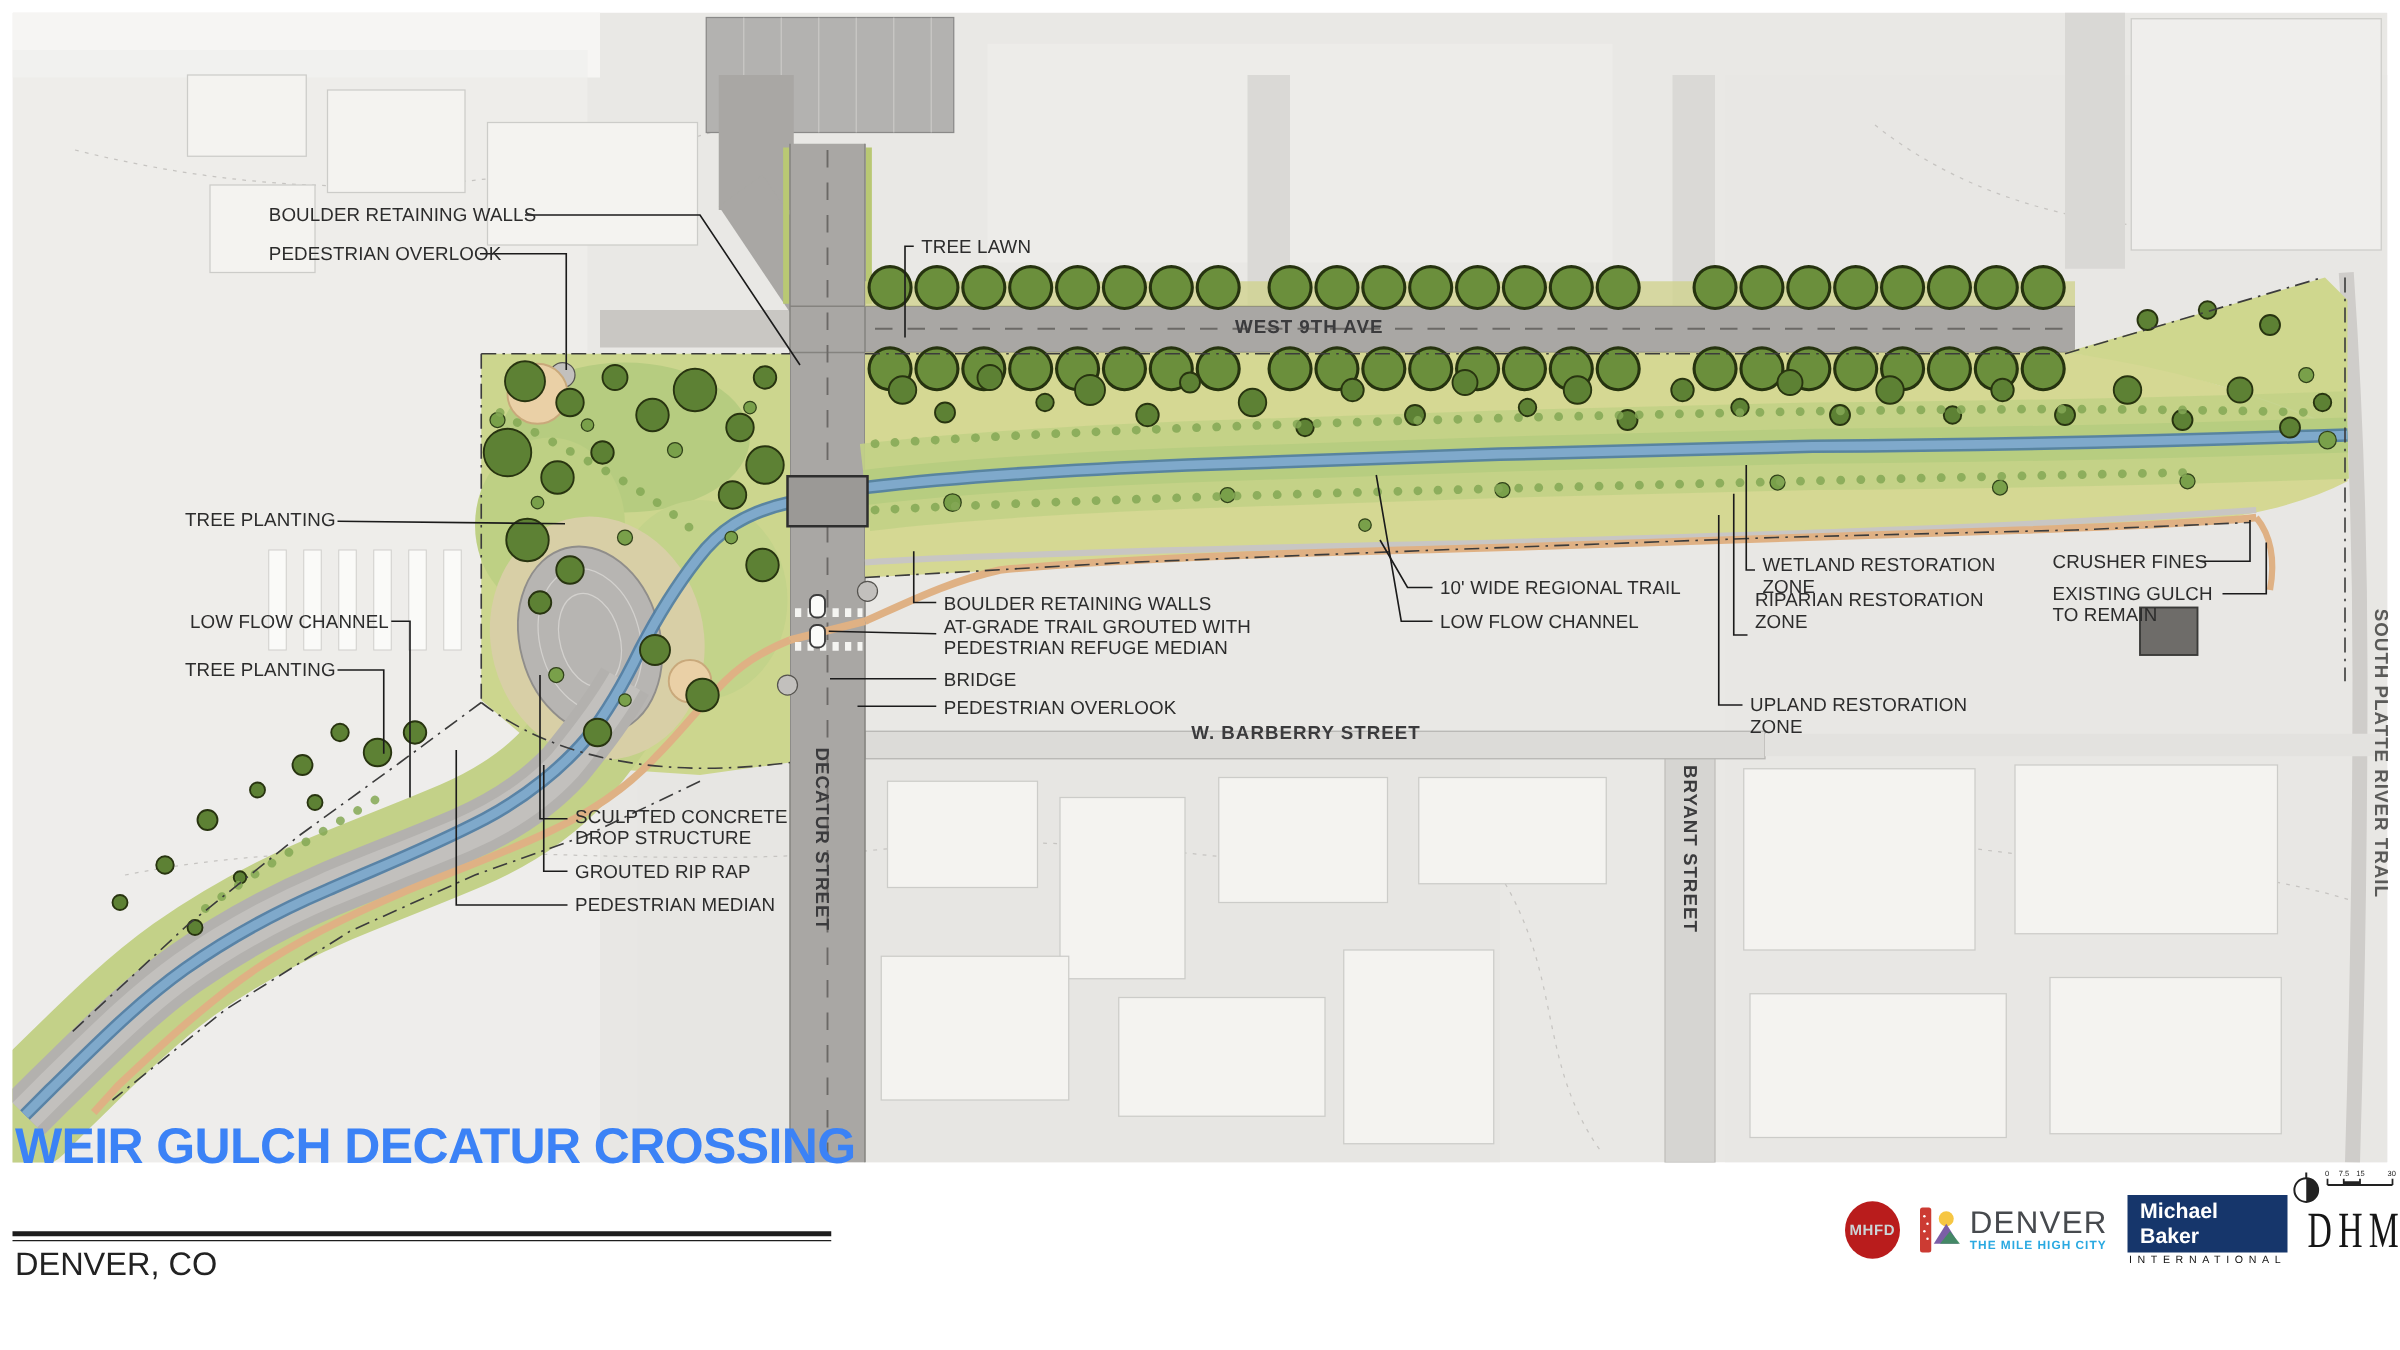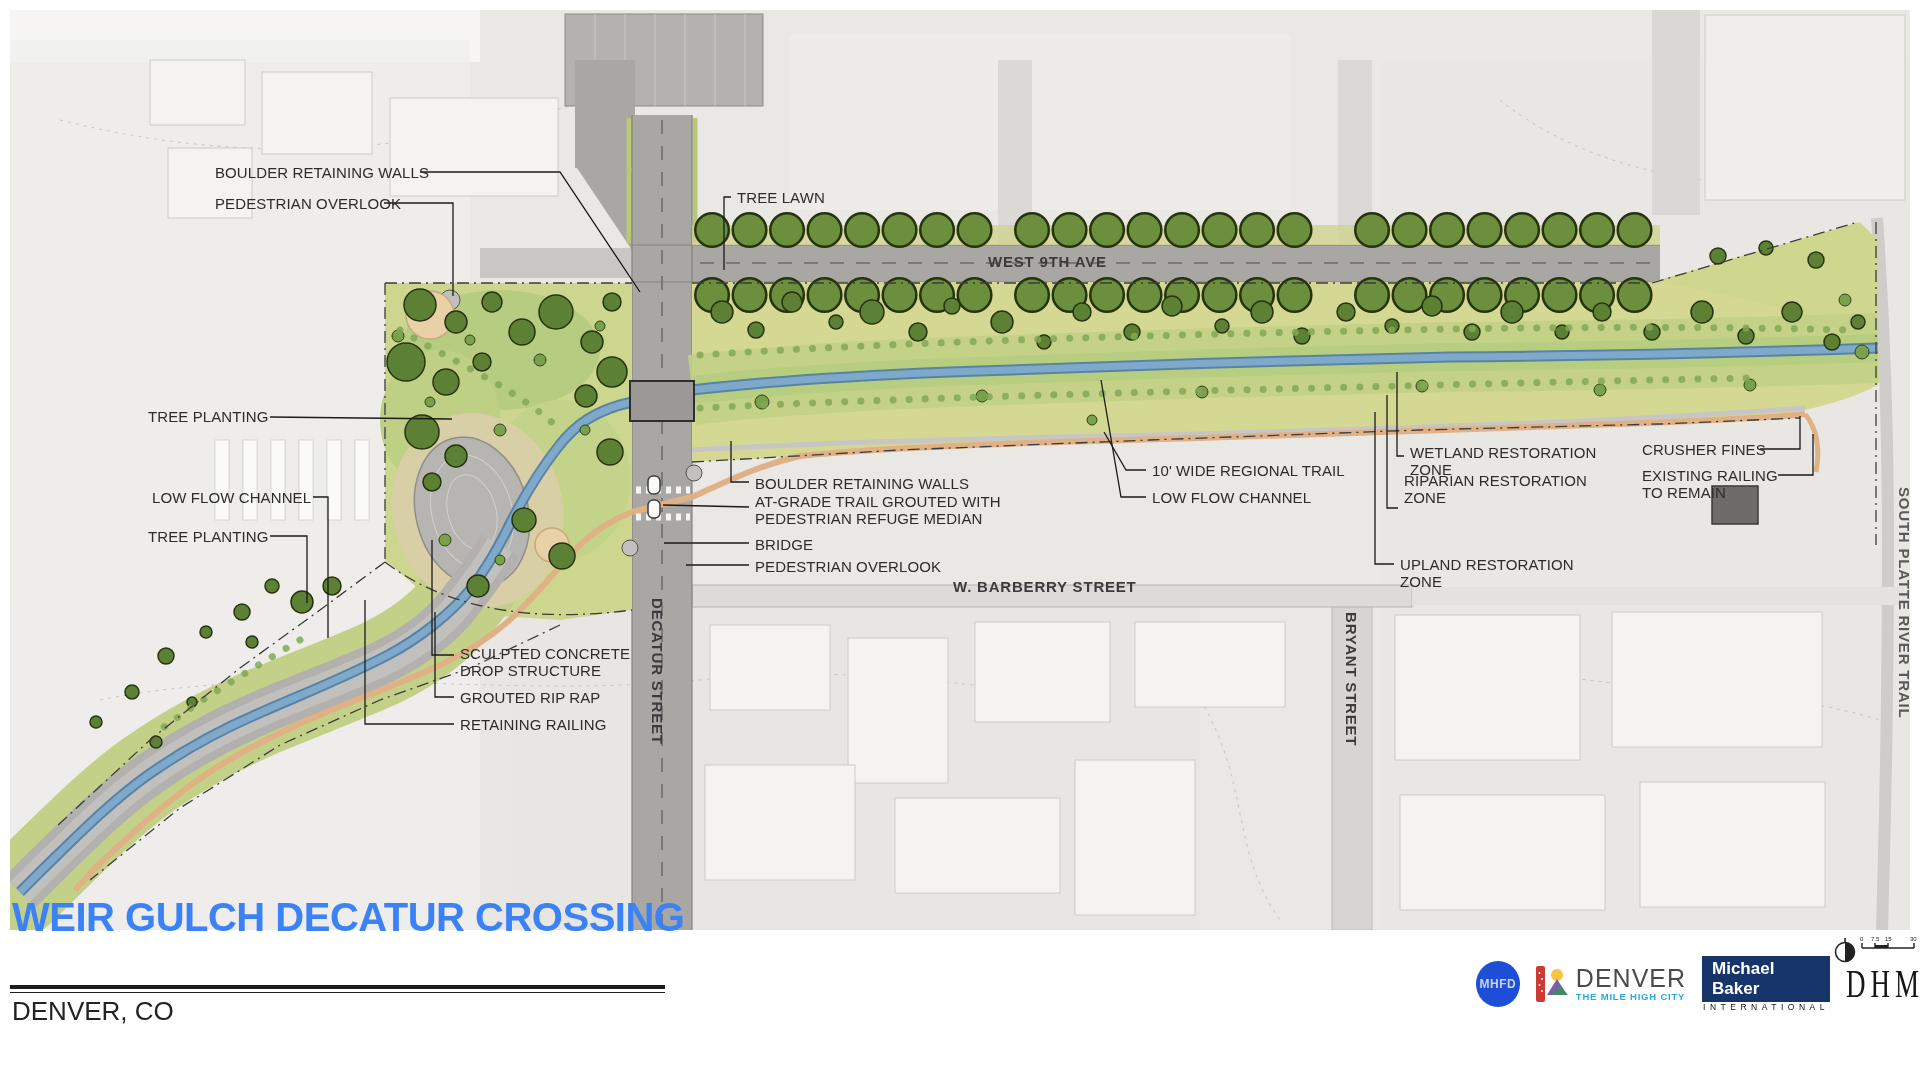--- a/index.html
+++ b/index.html
@@ -342,7 +342,7 @@
 <div class="ann" style="left:1400px;top:556px">UPLAND RESTORATION
 ZONE</div>
 <div class="ann" style="left:1642px;top:441px">CRUSHER FINES</div>
-<div class="ann" style="left:1642px;top:467px">EXISTING RAILING
+<div class="ann" style="left:1642px;top:467px">EXISTING GULCH
 TO REMAIN</div>
 <div class="ann" style="left:460px;top:645px">SCULPTED CONCRETE
 DROP STRUCTURE</div>

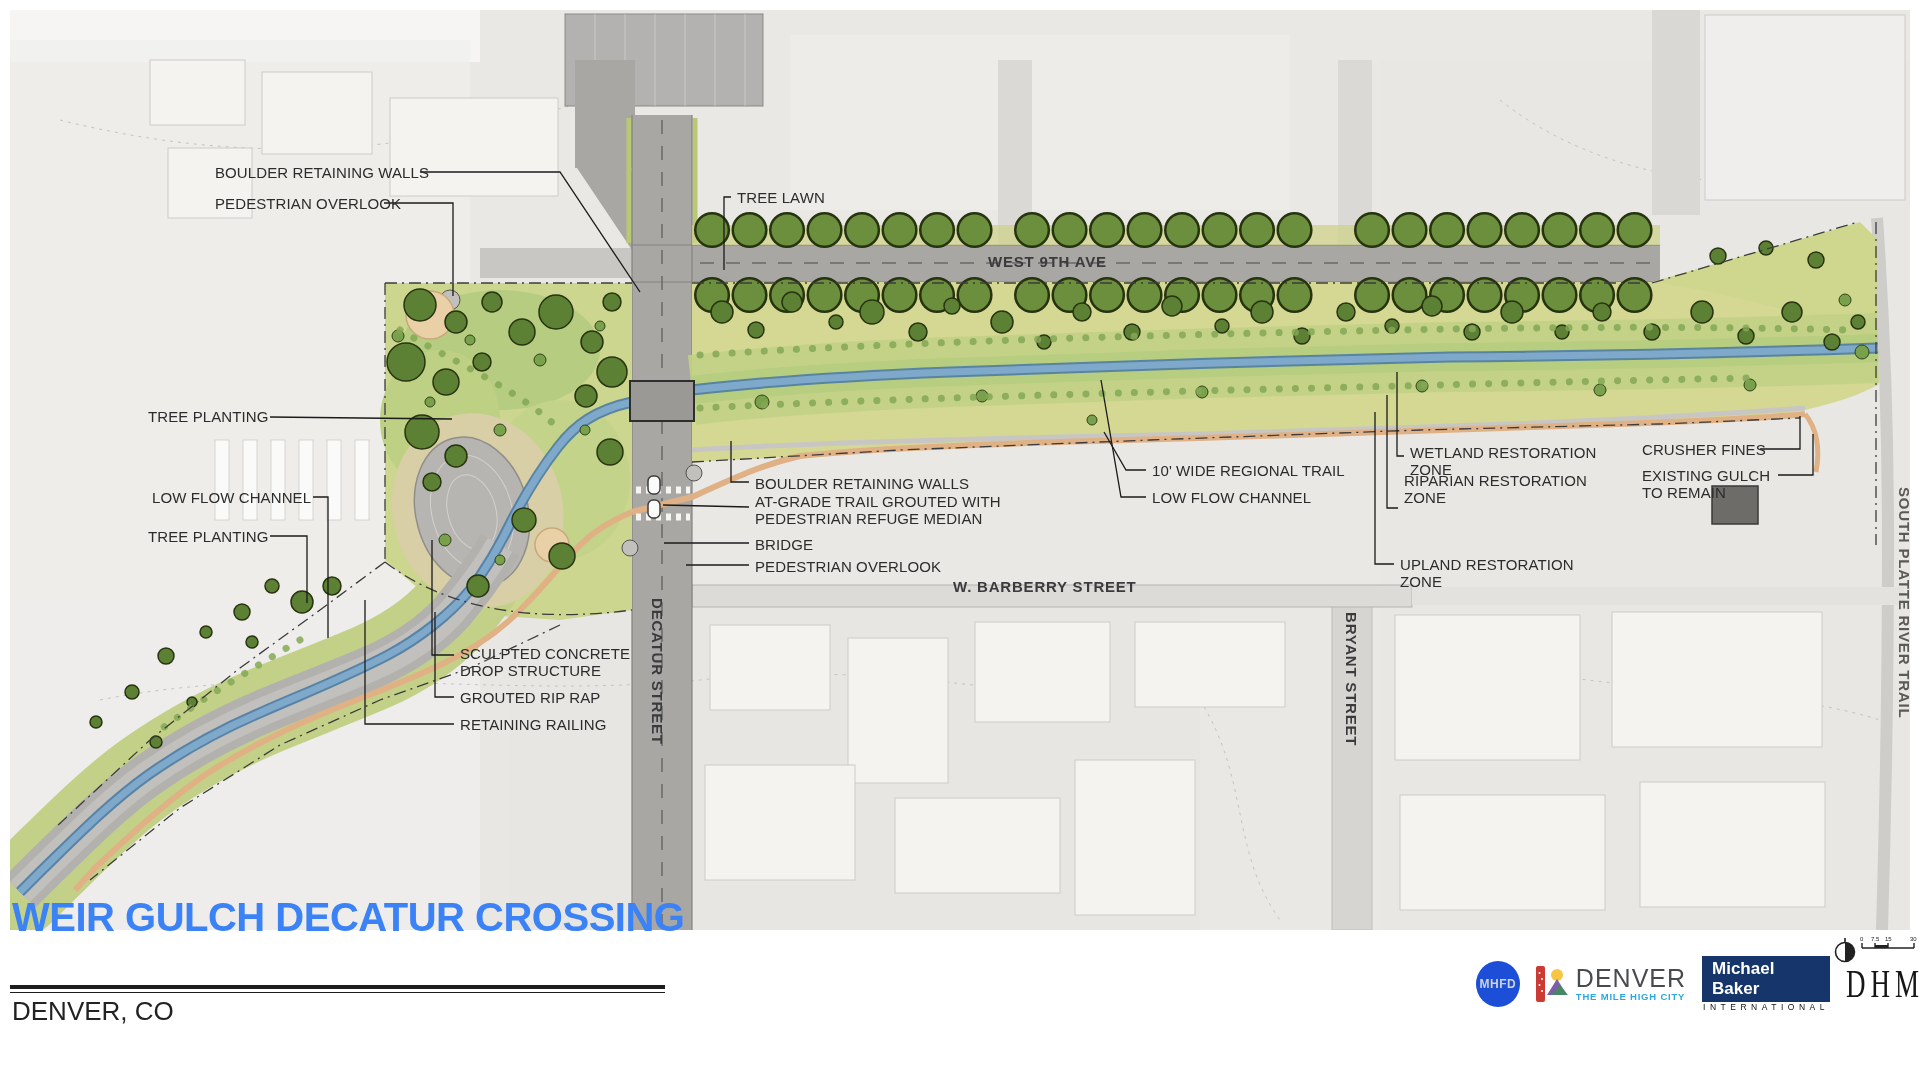--- a/index.html
+++ b/index.html
@@ -347,7 +347,7 @@
 <div class="ann" style="left:460px;top:645px">SCULPTED CONCRETE
 DROP STRUCTURE</div>
 <div class="ann" style="left:460px;top:689px">GROUTED RIP RAP</div>
-<div class="ann" style="left:460px;top:716px">RETAINING RAILING</div>
+<div class="ann" style="left:460px;top:716px">PEDESTRIAN MEDIAN</div>
 
 <div class="street-label" style="left:988px;top:253px">WEST 9TH AVE</div>
 <div class="street-label" style="left:953px;top:578px">W. BARBERRY STREET</div>

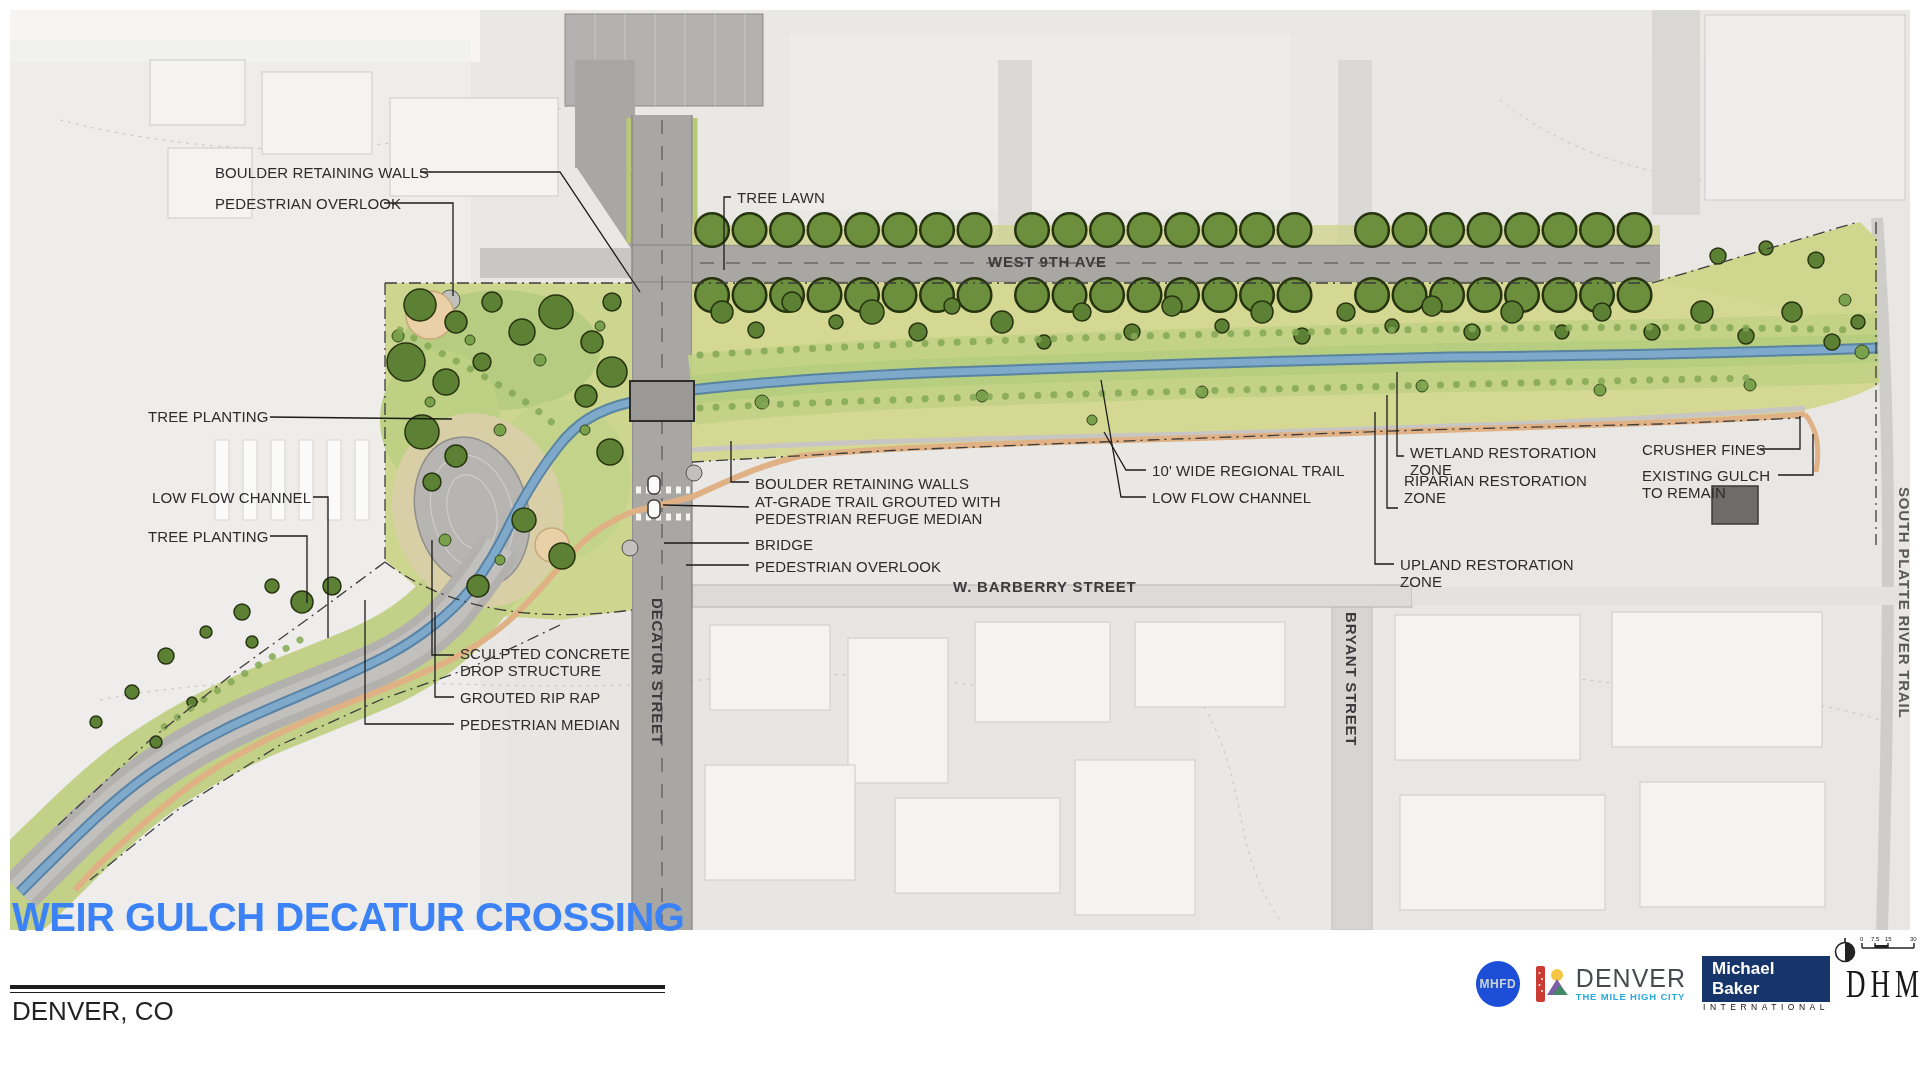--- a/index.html
+++ b/index.html
@@ -18,7 +18,7 @@
        border-top:4px solid #1d1d1d;border-bottom:1px solid #1d1d1d;box-sizing:content-box;}
   #plan-subtitle{position:absolute;left:12px;top:996px;font-size:26px;color:#222;}
   #logos{position:absolute;left:1476px;top:956px;display:flex;align-items:center;gap:16px;}
-  .mhfd-circle{width:46px;height:46px;border-radius:50%;background:#1d4ed8;color:#ccd4d6;
+  .mhfd-circle{width:46px;height:46px;border-radius:50%;background:#b91c1c;color:#ccd4d6;
        display:flex;align-items:center;justify-content:center;font-size:12px;
        font-weight:bold;letter-spacing:.5px;}
   .denver-lockup{display:flex;align-items:center;gap:6px;}

